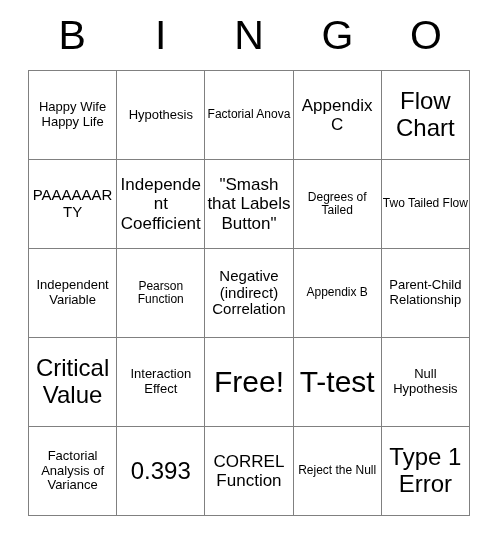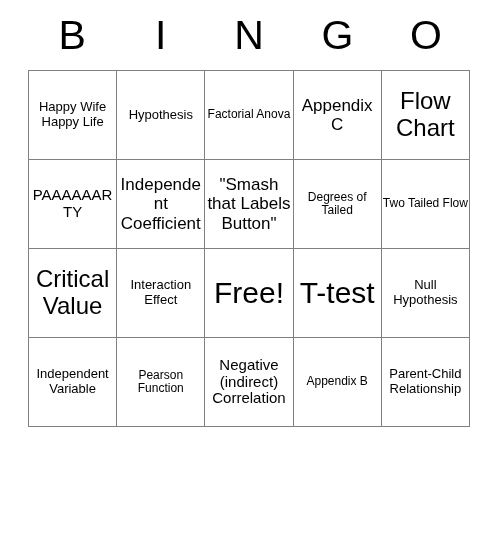--- a/index.html
+++ b/index.html
@@ -129,6 +129,23 @@
         </tr>
         <tr>
           <td>
+            <span class="cell-text fs-s">Independent Variable</span>
+          </td>
+          <td>
+            <span class="cell-text fs-l">Pearson Function</span>
+          </td>
+          <td>
+            <span class="cell-text fs-xs">Negative (indirect) Correlation</span>
+          </td>
+          <td>
+            <span class="cell-text fs-l">Appendix B</span>
+          </td>
+          <td>
+            <span class="cell-text fs-s">Parent-Child Relationship</span>
+          </td>
+        </tr>
+        <tr>
+          <td>
             <span class="cell-text fs-xl">Critical Value</span>
           </td>
           <td>
@@ -144,23 +161,6 @@
             <span class="cell-text fs-s">Null Hypothesis</span>
           </td>
         </tr>
-        <tr>
-          <td>
-            <span class="cell-text fs-s">Independent Variable</span>
-          </td>
-          <td>
-            <span class="cell-text fs-l">Pearson Function</span>
-          </td>
-          <td>
-            <span class="cell-text fs-xs">Negative (indirect) Correlation</span>
-          </td>
-          <td>
-            <span class="cell-text fs-l">Appendix B</span>
-          </td>
-          <td>
-            <span class="cell-text fs-s">Parent-Child Relationship</span>
-          </td>
-        </tr>
       </tbody>
   </table>
 

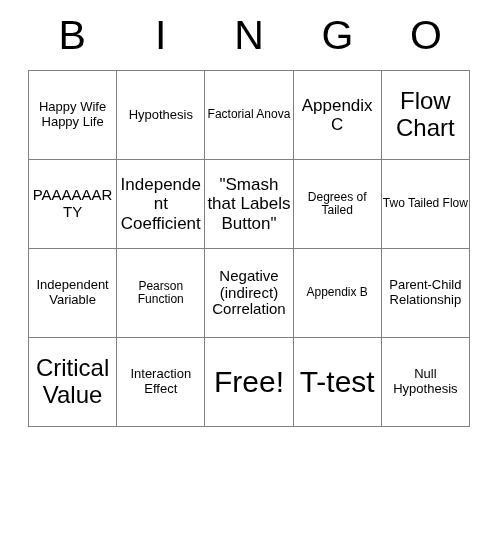--- a/index.html
+++ b/index.html
@@ -161,6 +161,23 @@
             <span class="cell-text fs-s">Null Hypothesis</span>
           </td>
         </tr>
+        <tr>
+          <td>
+            <span class="cell-text fs-s">Factorial Analysis of Variance</span>
+          </td>
+          <td>
+            <span class="cell-text fs-xl">0.393</span>
+          </td>
+          <td>
+            <span class="cell-text fs-m">CORREL Function</span>
+          </td>
+          <td>
+            <span class="cell-text fs-l">Reject the Null</span>
+          </td>
+          <td>
+            <span class="cell-text fs-xl">Type 1 Error</span>
+          </td>
+        </tr>
       </tbody>
   </table>
 

